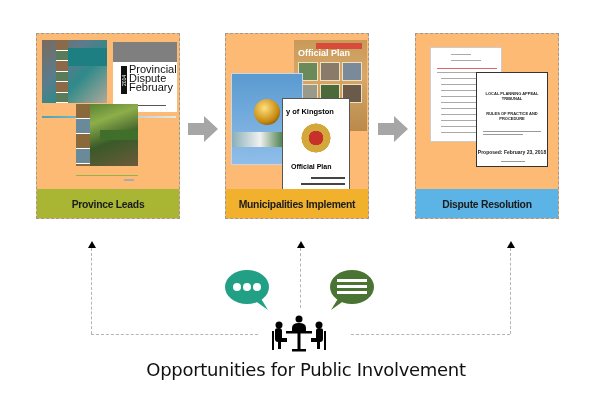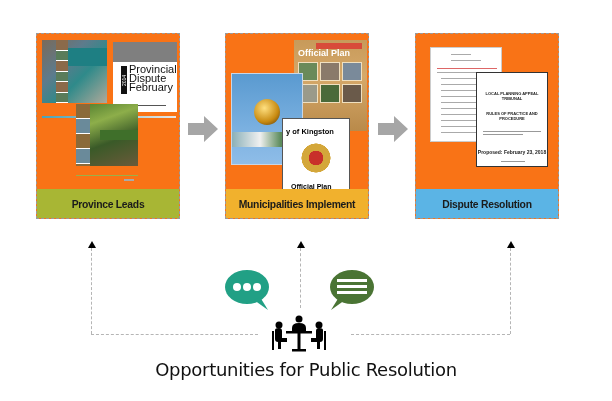--- a/index.html
+++ b/index.html
@@ -5,7 +5,7 @@
     html, body { margin: 0; padding: 0; background: #ffffff; }
     body { width: 612px; height: 401px; position: relative; overflow: hidden; font-family: "Liberation Sans", sans-serif; }
 
-    .card { position: absolute; top: 33px; width: 144px; height: 186px; border: 1px dashed #9a9a9a; background: #f97316; overflow: hidden; box-sizing: border-box; }
+    .card { position: absolute; top: 33px; width: 144px; height: 186px; border: 1px dashed #9a9a9a; background: #fdba74; overflow: hidden; box-sizing: border-box; }
     .card .label { position: absolute; left: 0; right: 0; bottom: 0; height: 29px; display: flex; align-items: center; justify-content: center; font-family: "Liberation Sans", sans-serif; font-weight: bold; font-size: 11.5px; color: #1b1b1b; letter-spacing: -0.3px; transform: scaleX(0.9); transform-origin: center; }
     .card .label-bg { position: absolute; left: 0; right: 0; bottom: 0; height: 29px; }
     #card1 { left: 36px; }

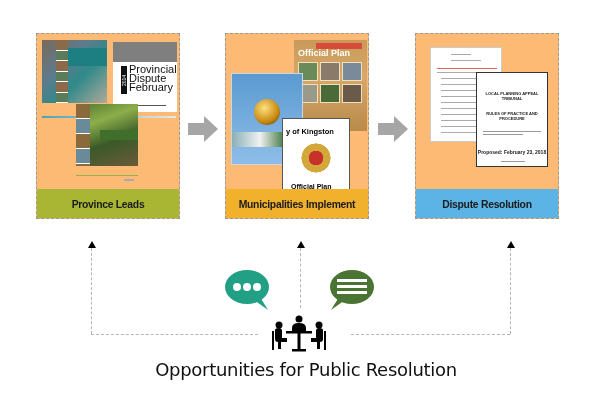--- a/index.html
+++ b/index.html
@@ -38,7 +38,7 @@
     .mu-blue { position: absolute; left: 6px; top: 40px; width: 70px; height: 90px; background: linear-gradient(180deg,#5a9ad0,#7ab0e0 60%,#8fbde8); box-shadow: 0 0 0 1px #c8d6e6; }
     .mu-blue .sun { position: absolute; left: 22px; top: 25px; width: 26px; height: 26px; border-radius: 50%; background: radial-gradient(circle at 40% 35%,#ffe080,#c88a10 60%,#4a3010); }
     .mu-blue .strip { position: absolute; left: 0; top: 58px; width: 70px; height: 15px; background: linear-gradient(90deg,#8ab0b8,#f0f0f0 40%,#5a8a5a 70%,#9ac0d0); }
-    .mu-king { position: absolute; left: 56px; top: 64px; width: 68px; height: 98px; background: #fff; border: 1px solid #555; box-sizing: border-box; margin-top: 20px; }
+    .mu-king { position: absolute; left: 56px; top: 64px; width: 68px; height: 98px; background: #fff; border: 1px solid #555; box-sizing: border-box; }
     .mu-king .t1 { position: absolute; left: 3px; top: 8px; font-size: 7.5px; font-weight: bold; color: #000; white-space: nowrap; }
     .mu-king .crest { position: absolute; left: 16px; top: 22px; width: 34px; height: 34px; background: radial-gradient(circle,#c8302a 0 30%,#d4a73a 31% 60%,#fff 61%); border-radius: 40% 40% 50% 50%; }
     .mu-king .t2 { position: absolute; left: 8px; top: 64px; font-size: 7px; font-weight: bold; color: #000; }

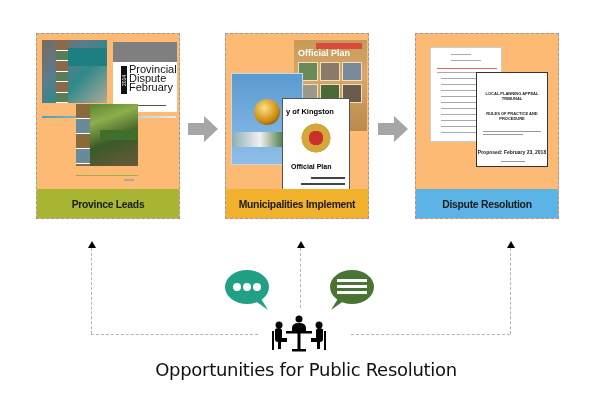--- a/index.html
+++ b/index.html
@@ -204,6 +204,6 @@
   </g>
 </svg>
 
-<div class="caption">Opportunities for Public Resolution</div>
+<div class="caption">Opportunities for Public Involvement</div>
 
 </body></html>

